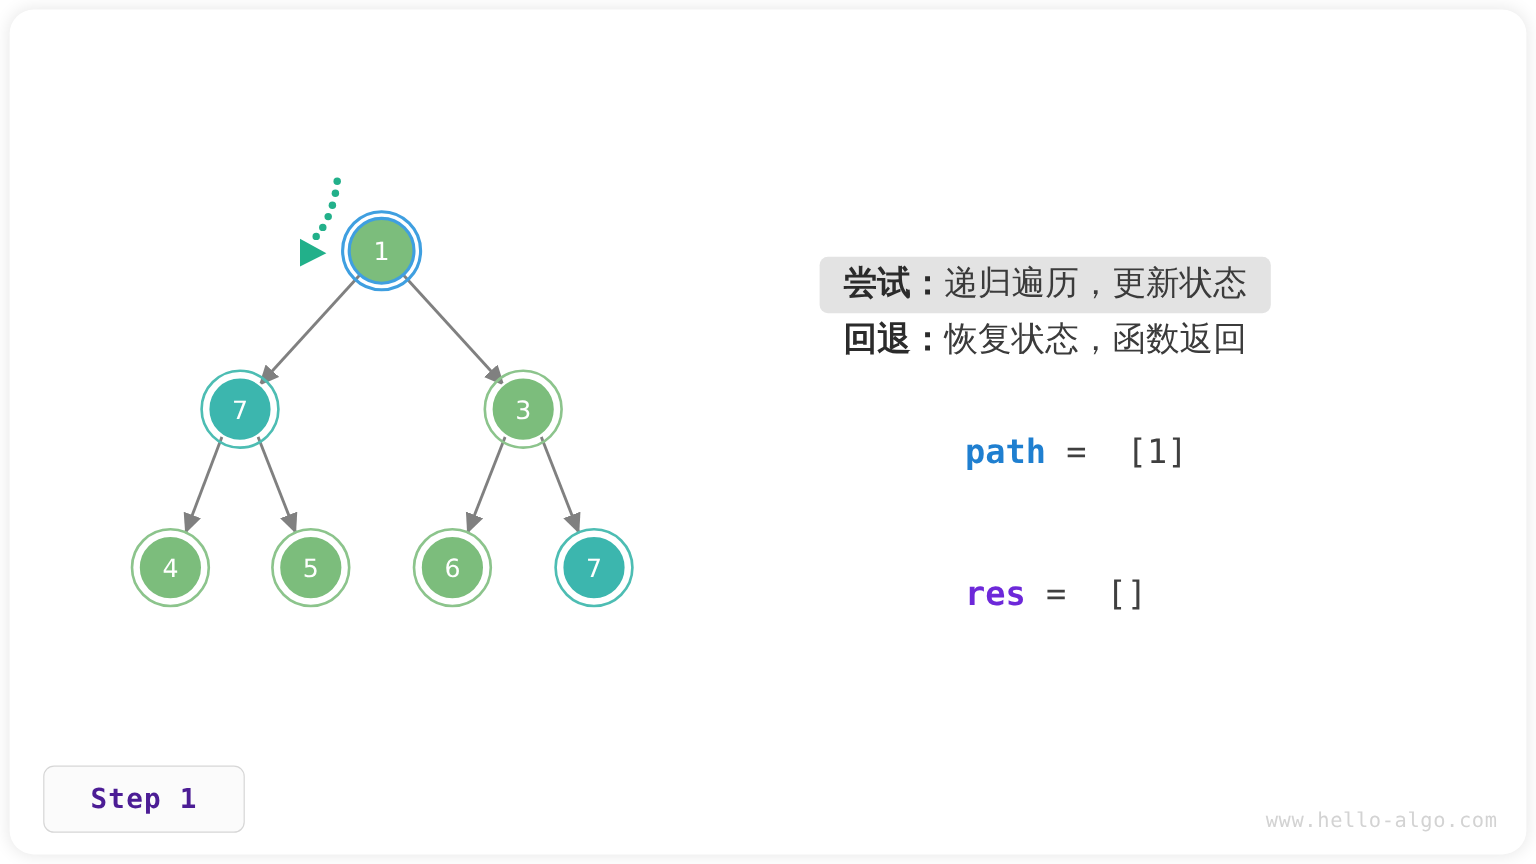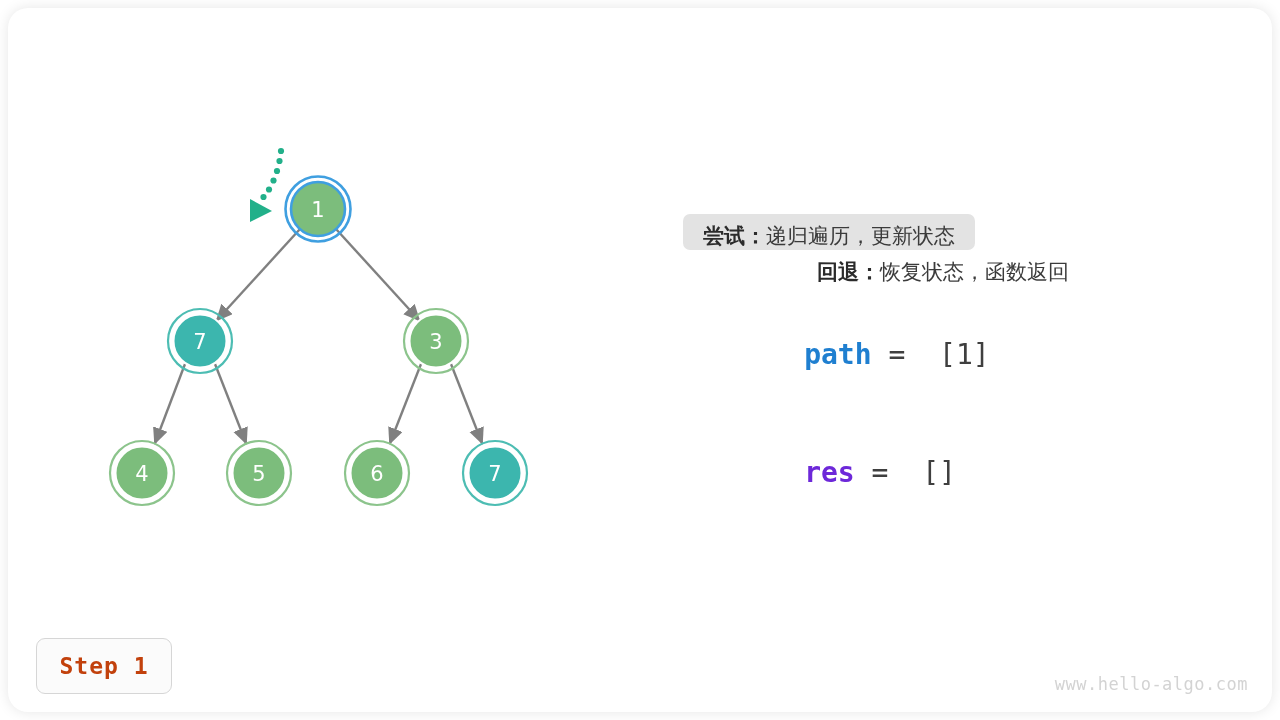--- a/index.html
+++ b/index.html
@@ -59,10 +59,10 @@
   }
 
   .info-line {
-    height: 36px;
+    height: 47px;
     line-height: 44px;
     white-space: nowrap;
-    font-size: 21px;
+    font-size: 28px;
     color: #3b3b3b;
   }
 

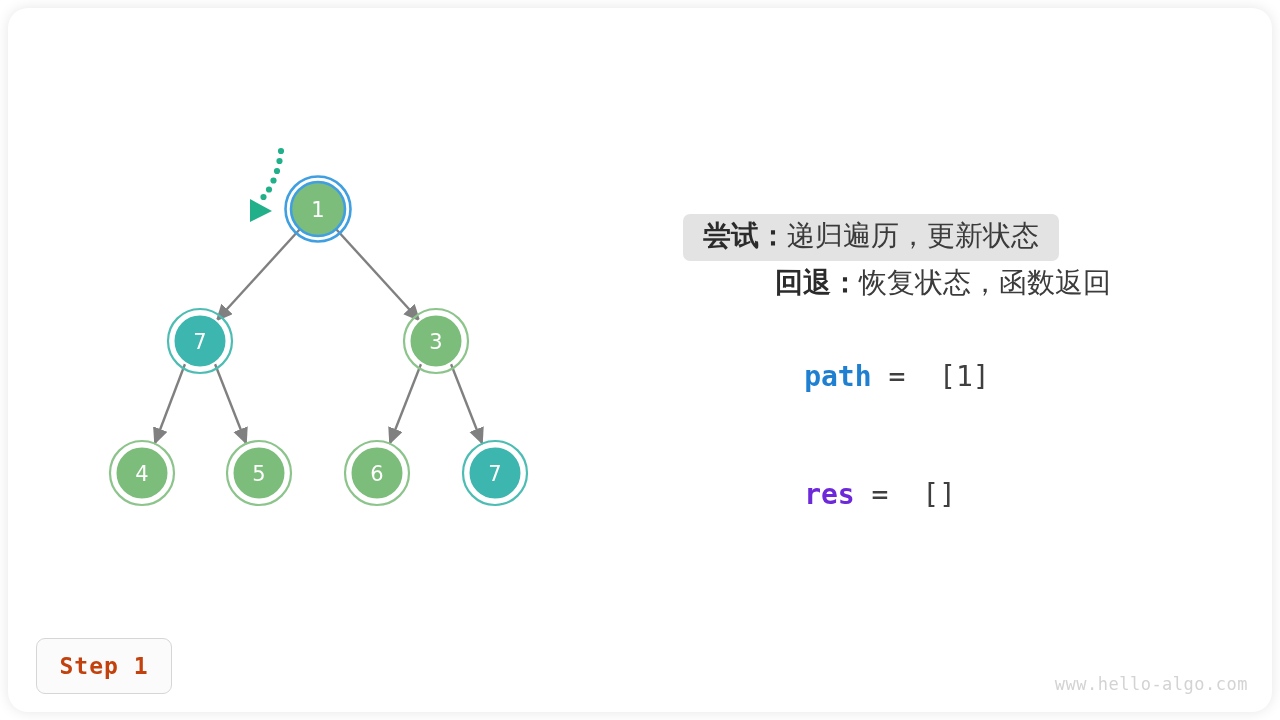--- a/index.html
+++ b/index.html
@@ -76,7 +76,6 @@
 
   .info-line.plain {
     padding: 0 20px;
-    text-align: center;
   }
 
   .label-bold {

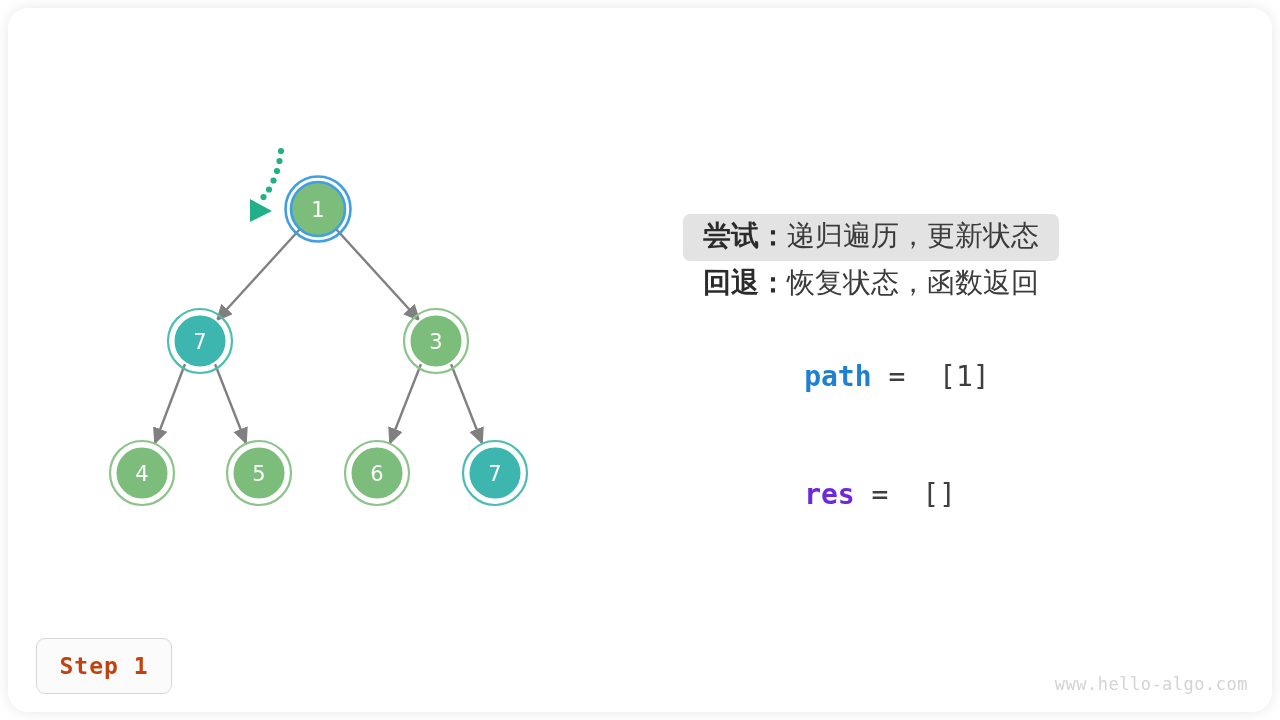--- a/index.html
+++ b/index.html
@@ -107,7 +107,7 @@
     position: absolute;
     left: 36px;
     top: 638px;
-    width: 136px;
+    width: 168px;
     height: 56px;
     border: 1px solid #d6d6d6;
     border-radius: 9px;
@@ -119,7 +119,7 @@
     font-family: "DejaVu Sans Mono", "Liberation Mono", monospace;
     font-size: 23px;
     font-weight: bold;
-    color: #c2410c;
+    color: #4c1d95;
     letter-spacing: 1px;
   }
 

